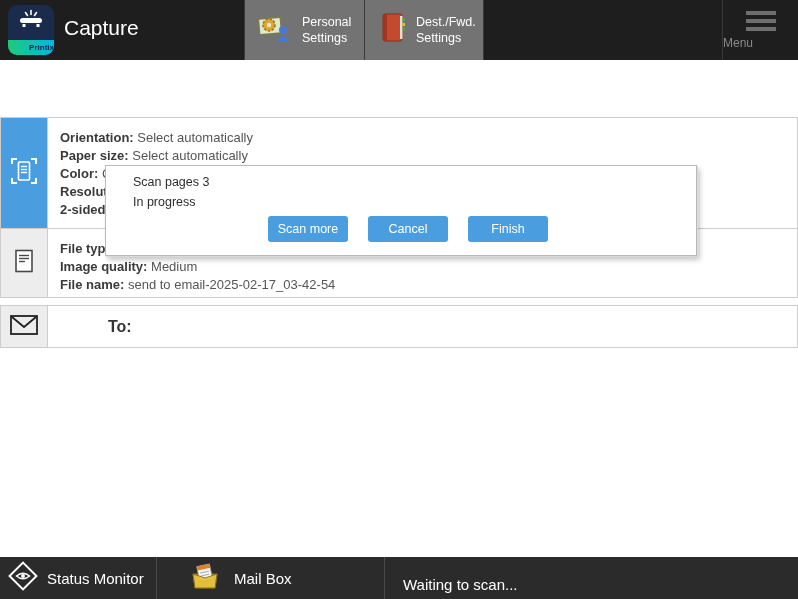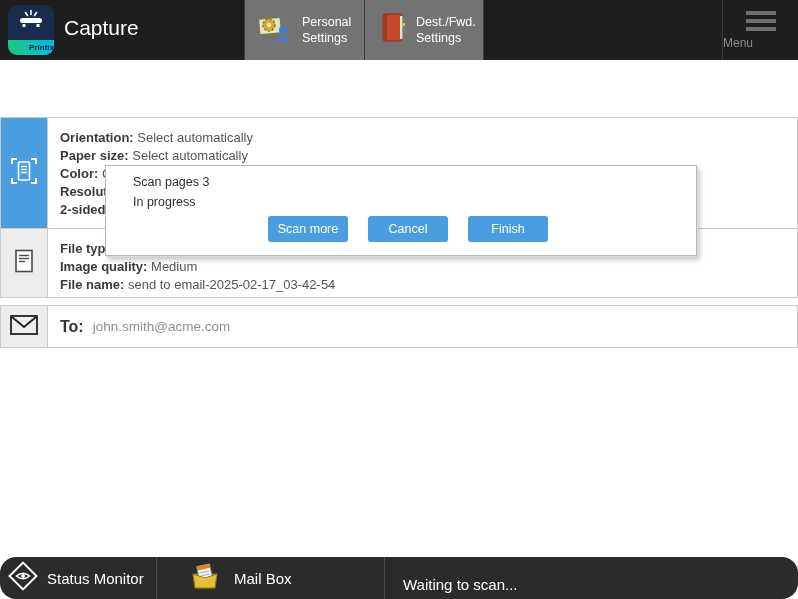--- a/index.html
+++ b/index.html
@@ -57,7 +57,7 @@
   .kv { font-size:13px; line-height:18px; color:#555555; white-space:nowrap; }
   .kv b { color:#3a3a3a; }
   .to-content { display:flex; align-items:center; padding:0 0 0 12px; height:100%; position:absolute; left:47px; right:0; top:0; }
-  .to-label { font-size:16px; font-weight:bold; color:#333333; margin-right:9px; }
+  .to-label { font-size:16px; font-weight:bold; color:#333333; margin-right:9px;margin-left:48px; }
   .to-value { font-size:13.5px; color:#909090; }
   
   .dialog {

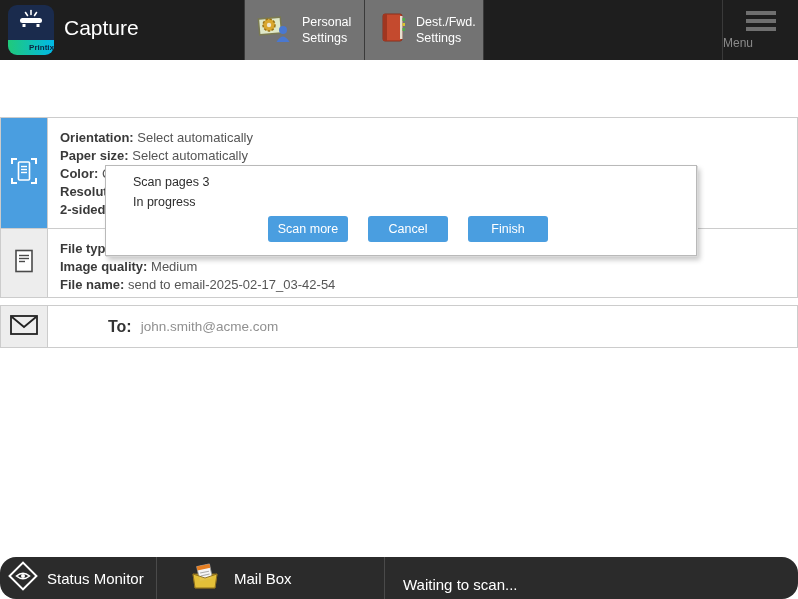--- a/index.html
+++ b/index.html
@@ -215,7 +215,6 @@
     </div>
     <div class="to-content">
       <span class="to-label">To:</span>
-      <span class="to-value">john.smith@acme.com</span>
     </div>
   </div>
 

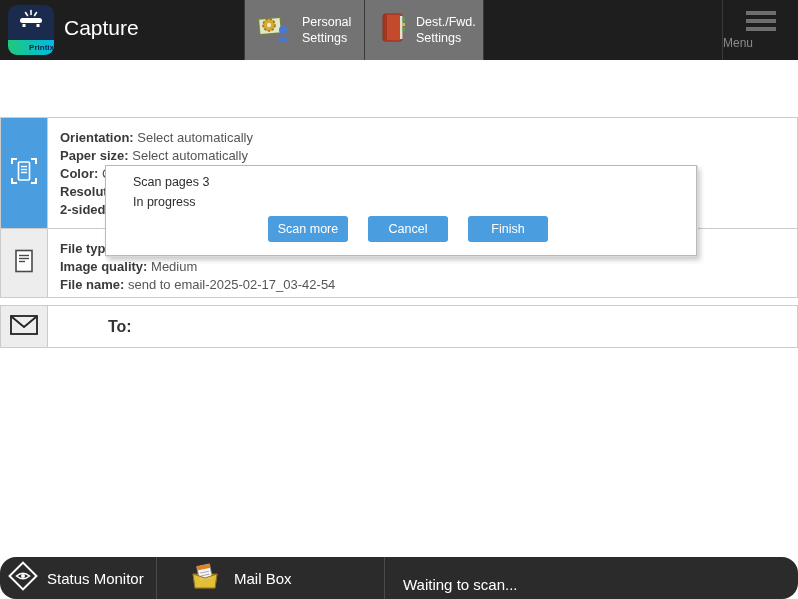--- a/index.html
+++ b/index.html
@@ -79,7 +79,7 @@
   
   .footer {
     position:absolute; left:0; top:557px; width:798px; height:42px;
-    background:#2b2b2b; display:flex; align-items:stretch; color:#ffffff;border-radius:16px;
+    background:#2b2b2b; display:flex; align-items:stretch; color:#ffffff;
   }
   .f-item { display:flex; align-items:center; box-sizing:border-box; cursor:pointer; }
   .f-sec1 { width:157px; padding-left:8px; gap:9px; border-right:1px solid #4a4a4a; }

